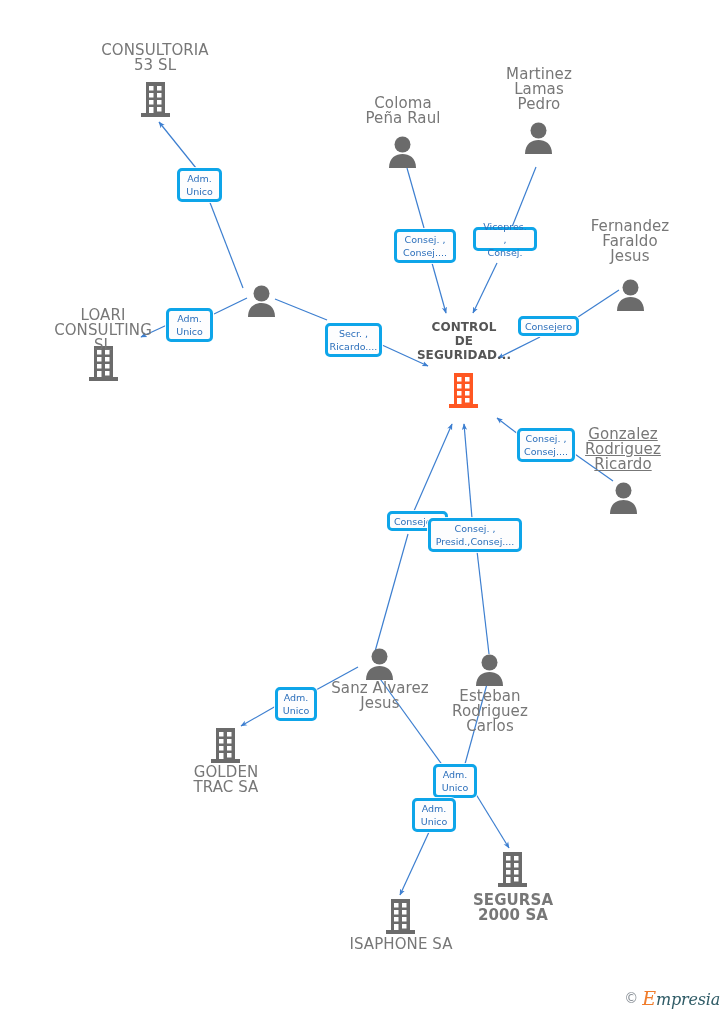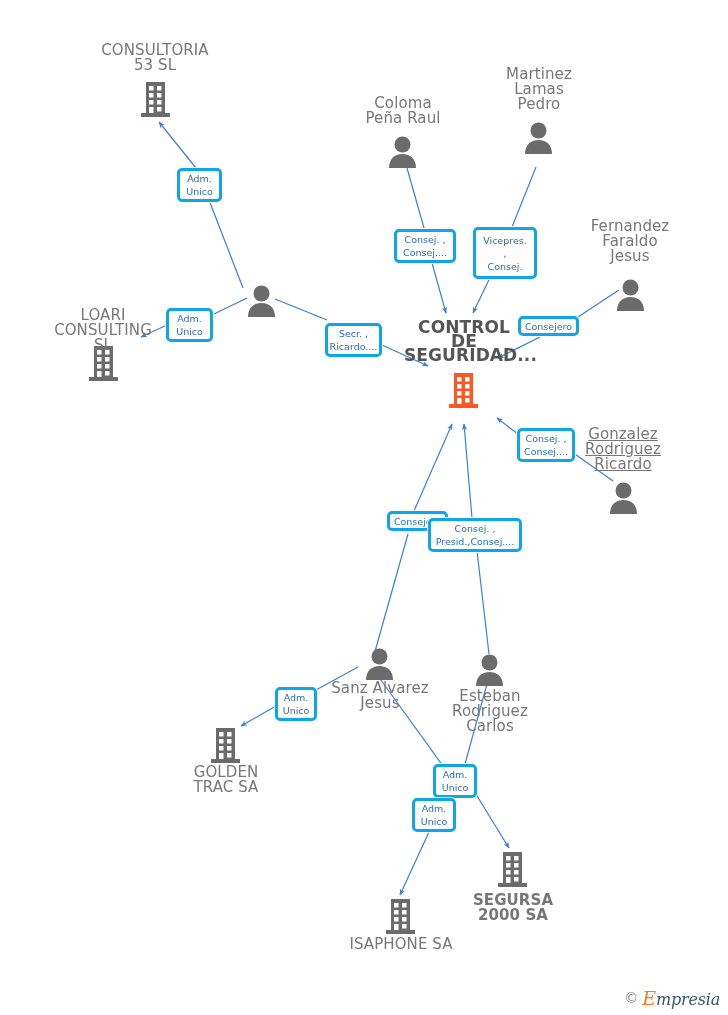--- a/index.html
+++ b/index.html
@@ -344,7 +344,7 @@
   <div class="role-box" style="left:394px; top:229px; width:62px; height:34px;">Consej. ,
 Consej....</div>
 
-  <div class="role-box" style="left:473px; top:227px; width:64px; height:52px;">Vicepres. ,
+  <div class="role-box" style="left:473px; top:227px; width:64px; height:24px;">Vicepres. ,
 Consej.</div>
 
   <div class="role-box" style="left:518px; top:316px; width:61px; height:20px;">Consejero</div>

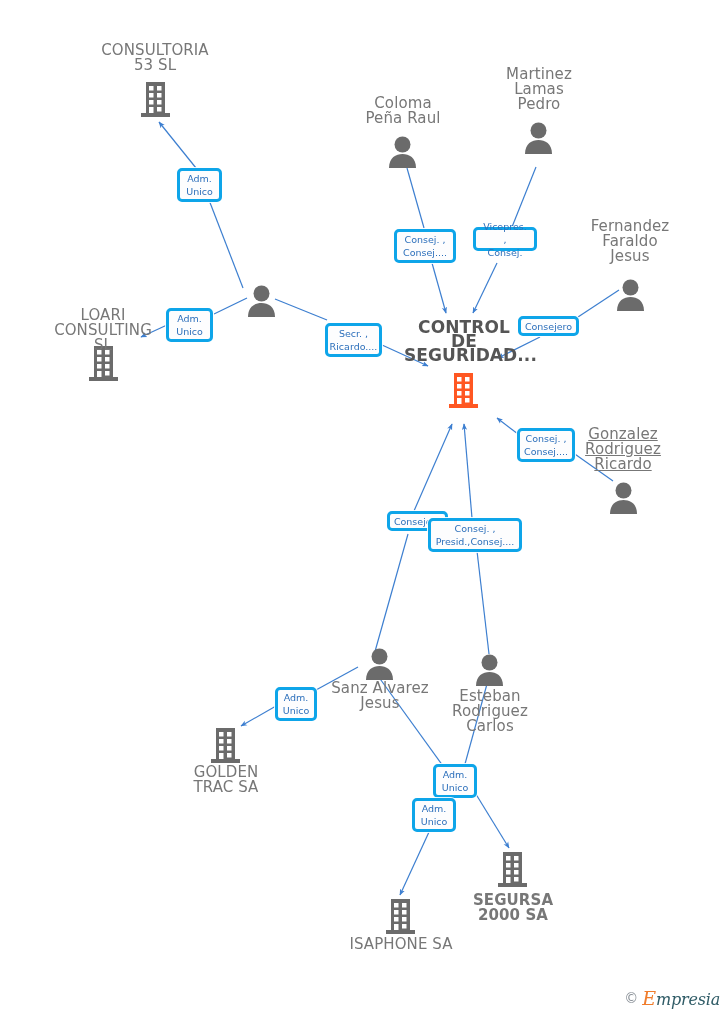--- a/index.html
+++ b/index.html
@@ -41,7 +41,7 @@
   .node-label.center-label {
     color: #555555;
     font-weight: bold;
-    font-size: 17px;
+    font-size: 12px;
     line-height: 14px;
   }
 

